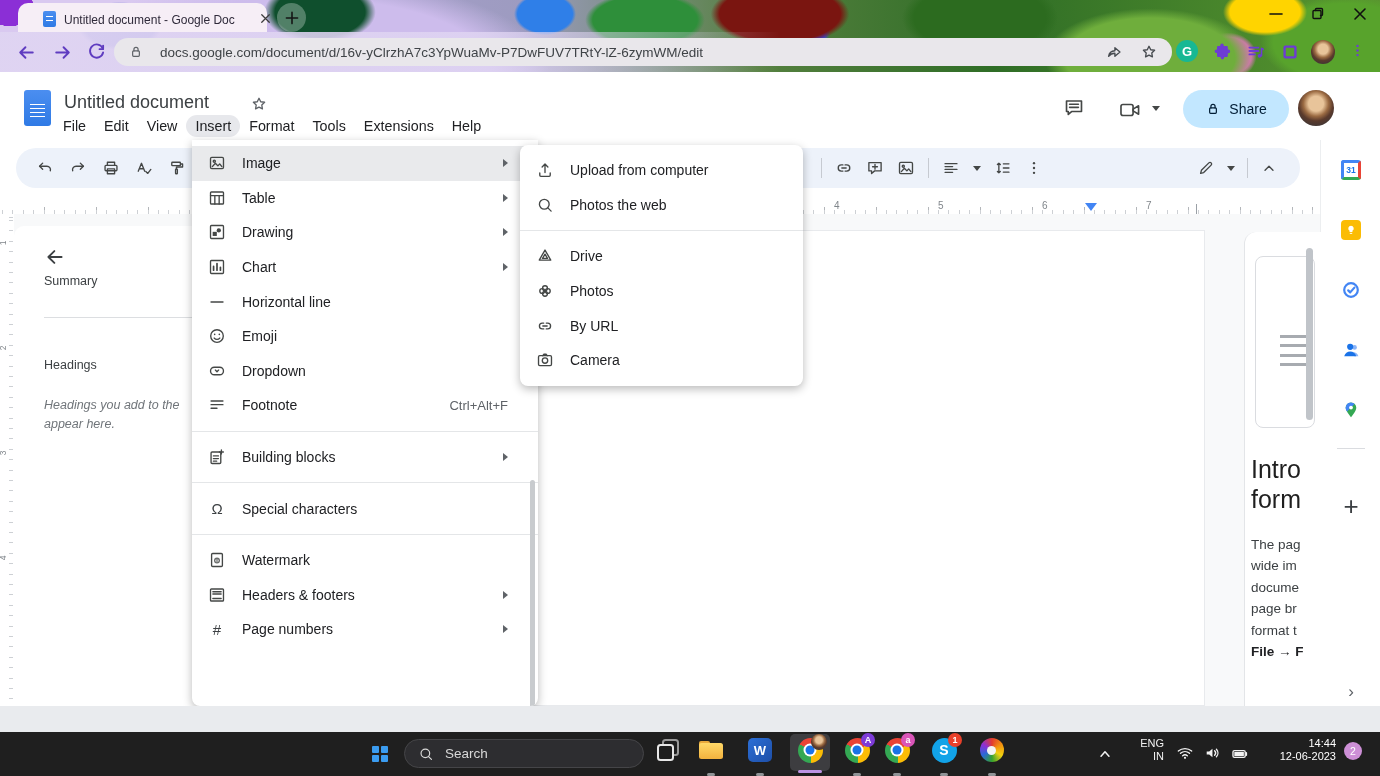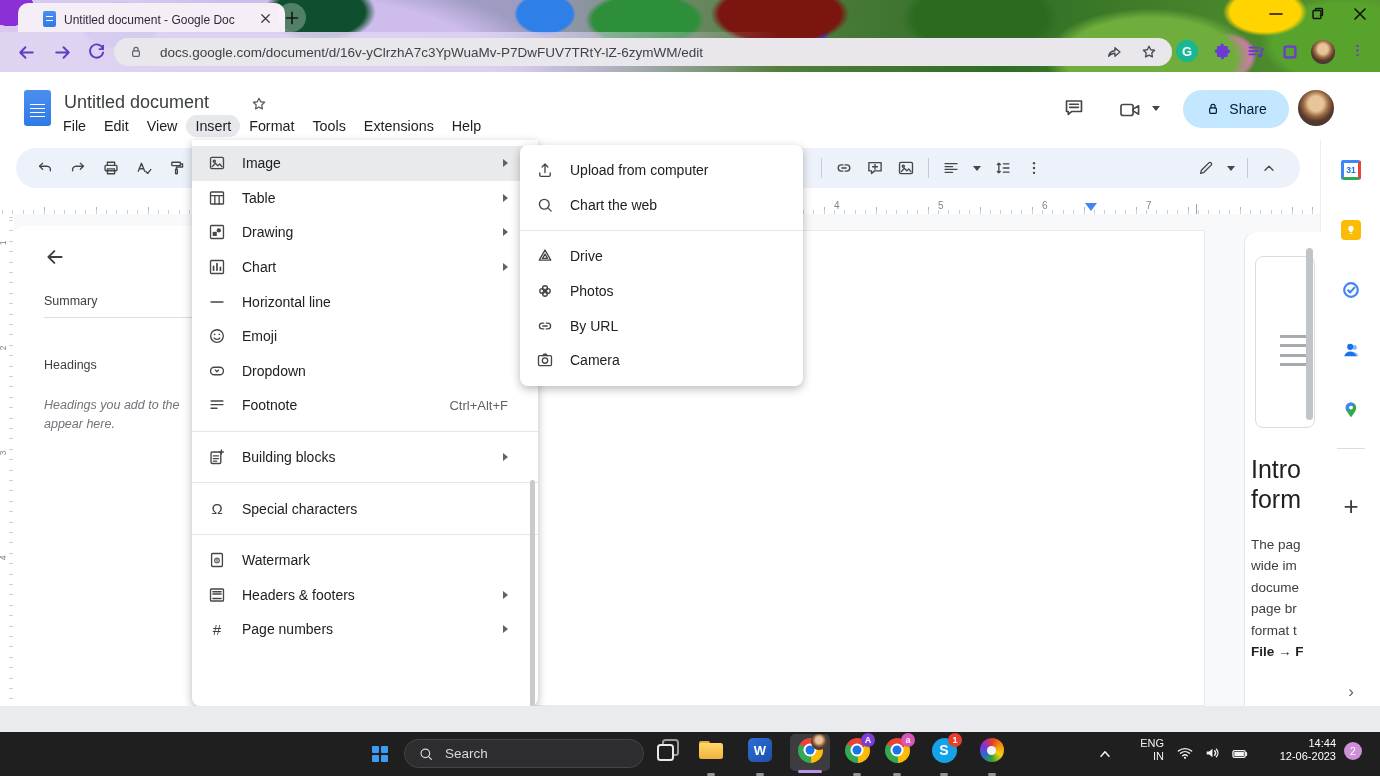--- a/index.html
+++ b/index.html
@@ -29,7 +29,7 @@
   .url-veil{left:0;top:32px;width:780px;height:40px;
     background:linear-gradient(90deg,rgba(223,212,242,.95) 0%,rgba(223,212,242,.85) 62%,rgba(223,212,242,0) 100%);}
 
-  .tab{left:18px;top:3px;width:249px;height:29px;background:#f6eef6;border-radius:10px 10px 0 0;padding-left:18px;}
+  .tab{left:18px;top:3px;width:249px;height:29px;background:#f6eef6;border-radius:10px 10px 0 0;}
   .tab-title{left:46px;top:10px;width:188px;font-size:12px;color:#2f2a3a;white-space:nowrap;overflow:hidden;}
   .tab-close{left:240px;top:8px;width:15px;height:15px;color:#3c3c3c}
   .favicon{background:linear-gradient(#4b8ef0,#2f7ae5);border-radius:2px;position:absolute}

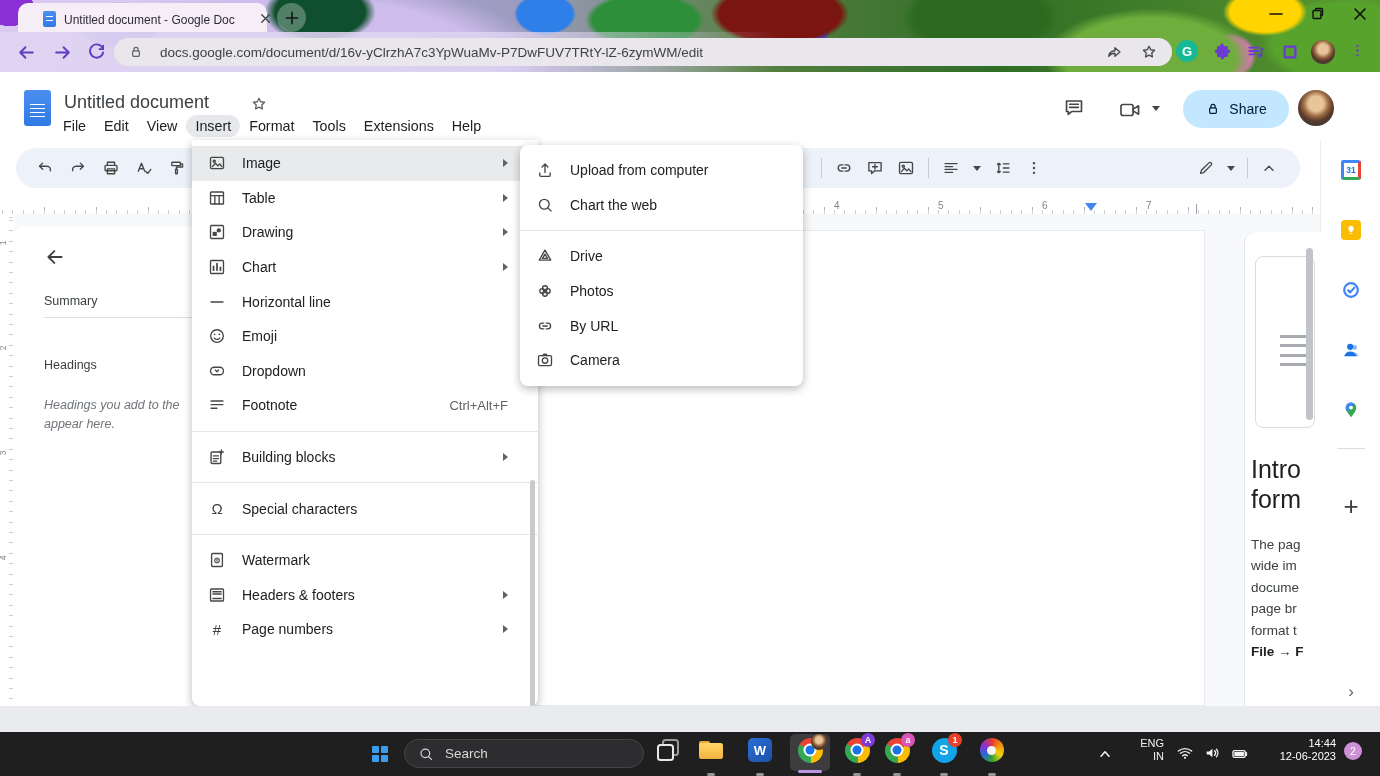--- a/index.html
+++ b/index.html
@@ -668,7 +668,7 @@
             <path d="M13.2 13.2l3.6 3.6"></path>
           </svg>
         </span>
-        <span class="mi-label">Chart the web</span>
+        <span class="mi-label">Photos the web</span>
       </div>
       <div class="mi-sep"></div>
       <div class="mi-row">

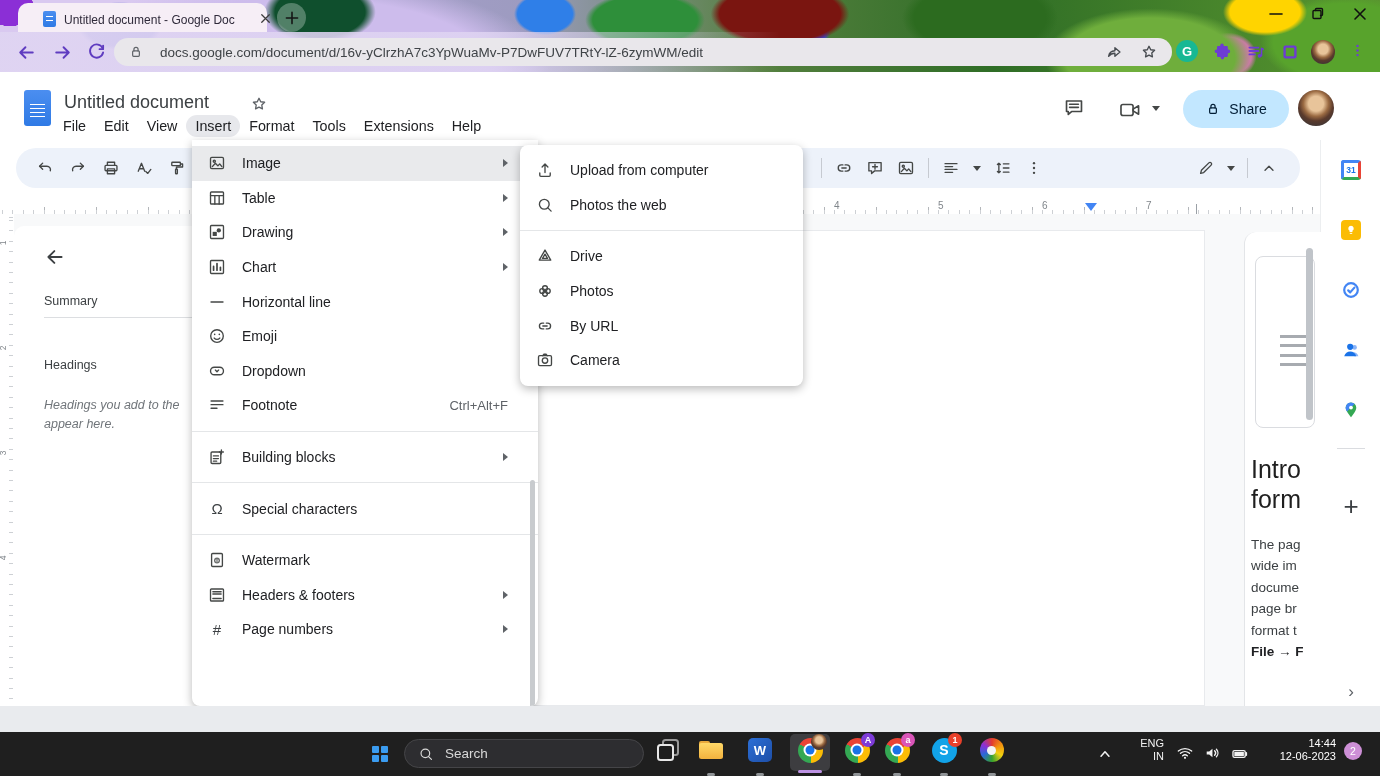--- a/index.html
+++ b/index.html
@@ -96,7 +96,7 @@
 
   .outline-panel{position:absolute;left:0;top:12px;width:202px;height:480px;background:#fff;border-radius:10px 0 0 0}
   .op-back{position:absolute;left:30px;top:20px;width:22px;height:22px;color:#3c4043}
-  .op-summary{position:absolute;left:30px;top:68px;font-size:12.5px;color:#3c4043}
+  .op-summary{position:absolute;left:30px;top:48px;font-size:12.5px;color:#3c4043}
   .op-div{position:absolute;left:30px;right:0;top:91px;height:1px;background:#dcdee1}
   .op-outline{position:absolute;left:30px;top:132px;font-size:12.5px;color:#3c4043}
   .op-hint{position:absolute;left:30px;top:170px;font-size:12.5px;font-style:italic;color:#70757a;line-height:19px;white-space:nowrap}

